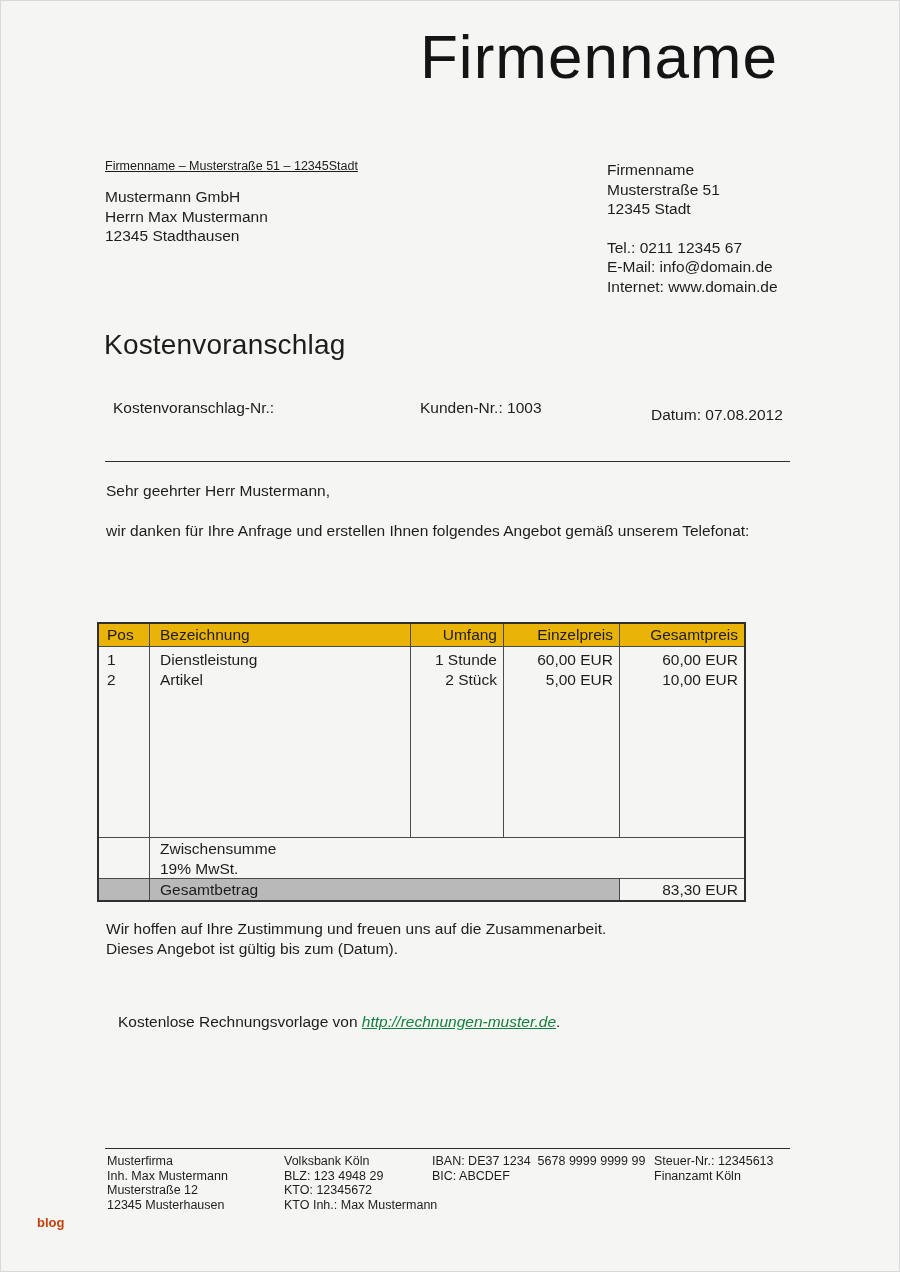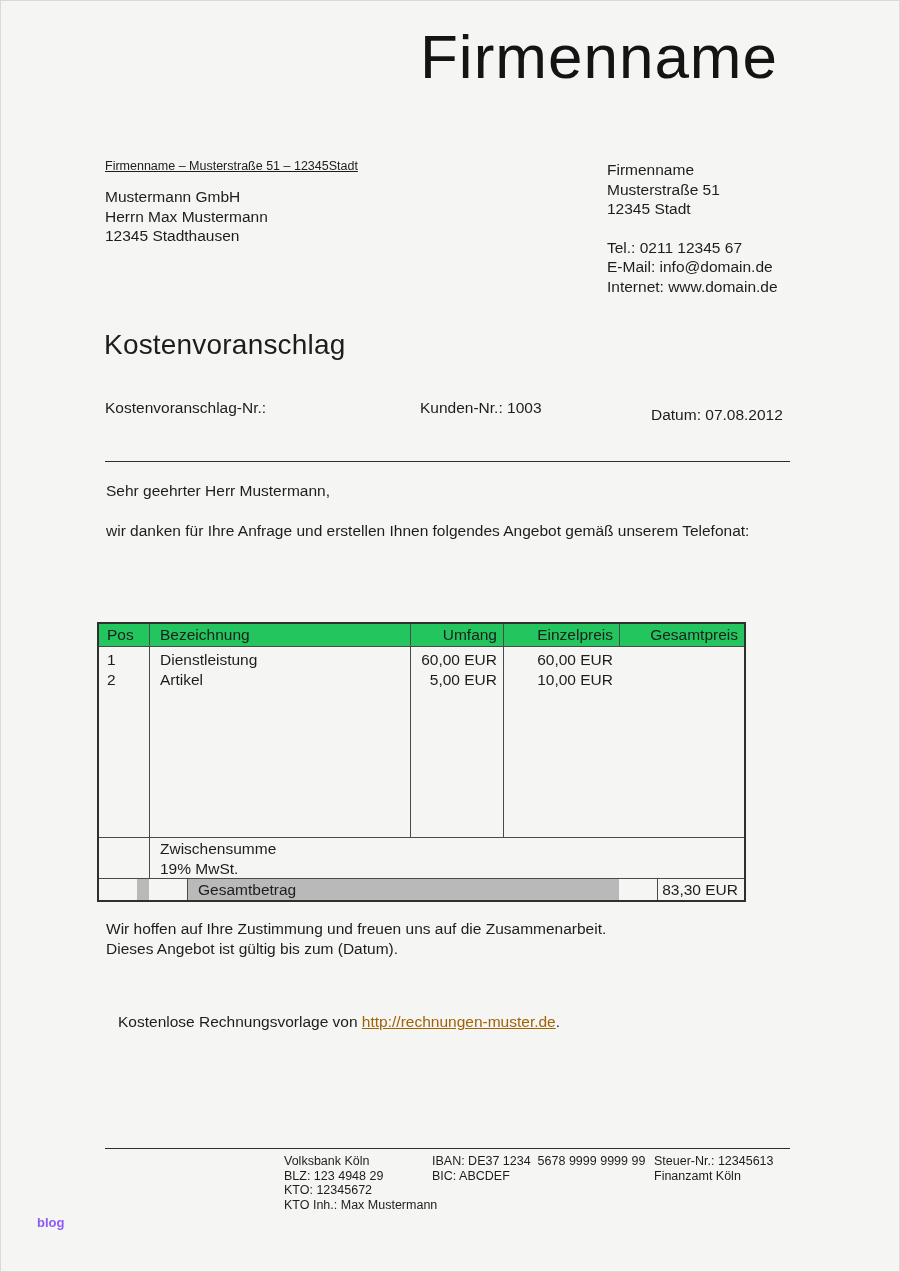--- a/index.html
+++ b/index.html
@@ -28,7 +28,7 @@
   .block-gap{height:19px;}
   .doc-title{left:104px;top:329px;font-size:28px;font-weight:400;letter-spacing:.2px;}
   .meta{font-size:15.5px;white-space:nowrap;}
-  .meta-number{left:105px;top:399px;}
+  .meta-number{left:113px;top:399px;}
   .meta-customer{left:420px;top:399px;}
   .meta-date{left:651px;top:399px;margin-top:7px;}
   .rule{border-top:1.5px solid #2e2e2e;height:0;}

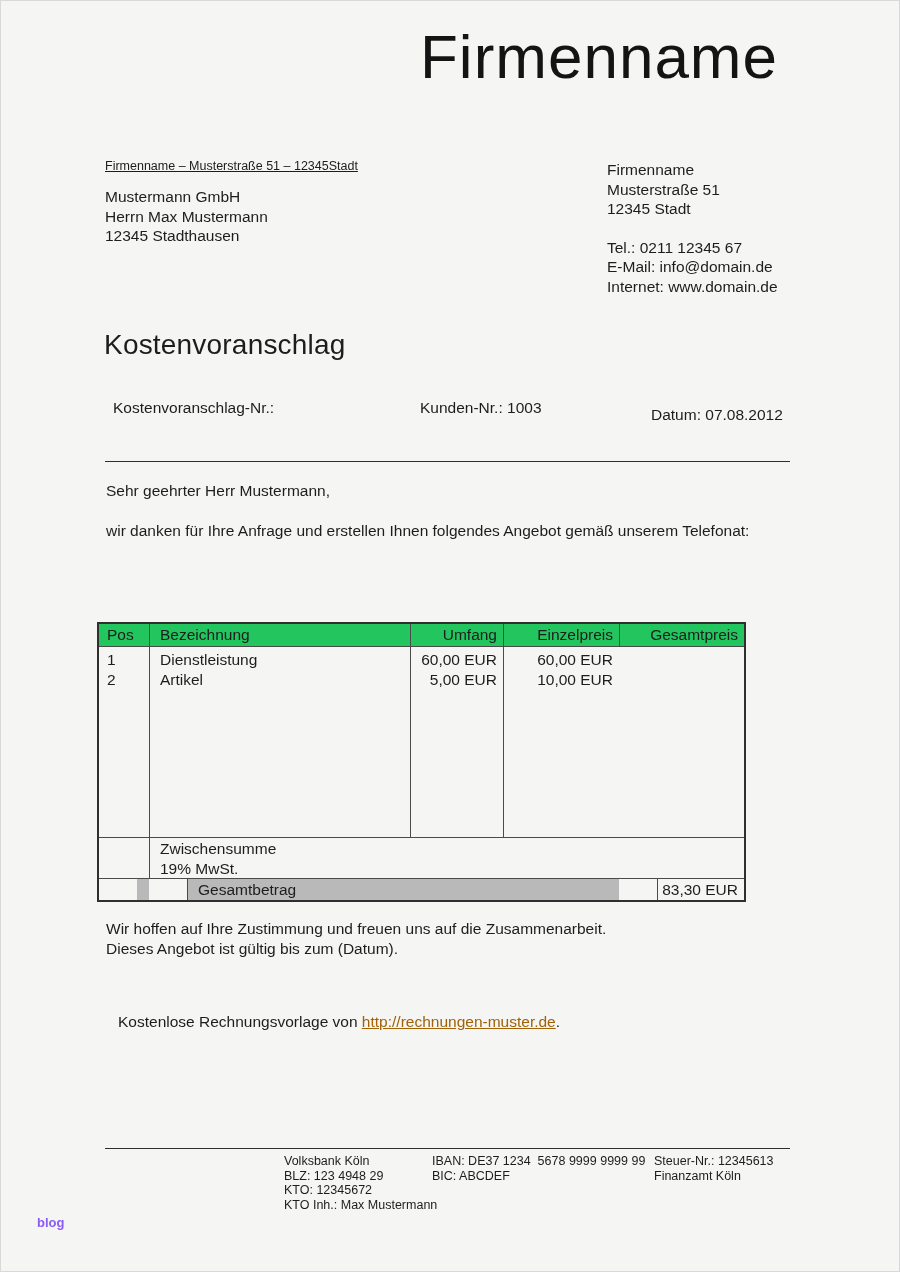--- a/index.html
+++ b/index.html
@@ -48,7 +48,7 @@
   .band > div{box-sizing:border-box;overflow:hidden;}
   .band > div + div{border-left:1px solid #4a4a4a;}
   .t-header{height:22px;}
-  .t-header > div{background:#22c55e;line-height:21px;white-space:nowrap;}
+  .t-header > div{background:#eab308;line-height:21px;white-space:nowrap;}
   .t-body{height:191px;border-top:1px solid #4a4a4a;}
   .t-sub{height:41px;border-top:1px solid #4a4a4a;}
   .t-total{height:22px;border-top:1px solid #4a4a4a;}

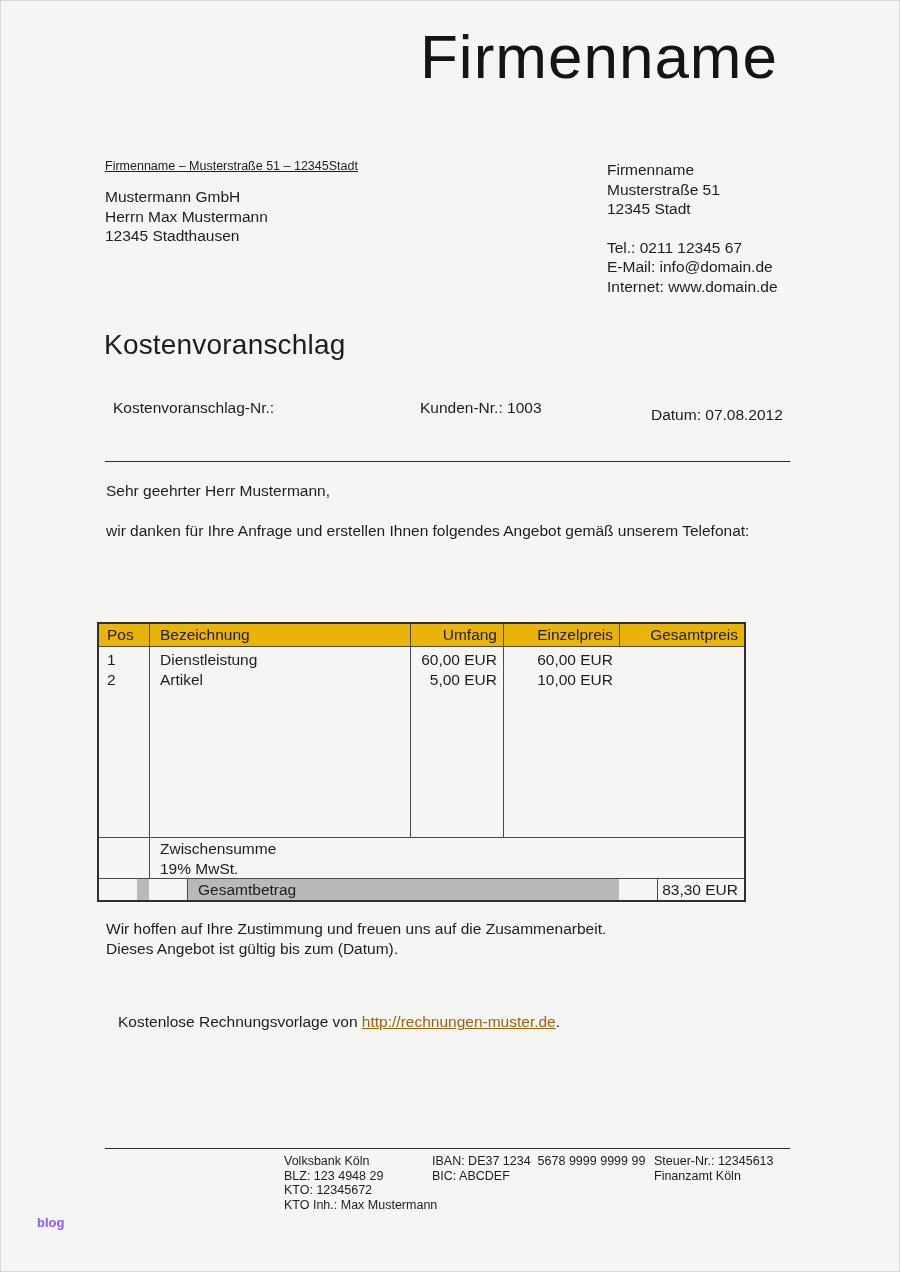--- a/index.html
+++ b/index.html
@@ -126,6 +126,10 @@
         <div>Artikel</div>
       </div>
       <div class="cell-r">
+        <div>1 Stunde</div>
+        <div>2 Stück</div>
+      </div>
+      <div class="cell-r">
         <div>60,00 EUR</div>
         <div>5,00 EUR</div>
       </div>

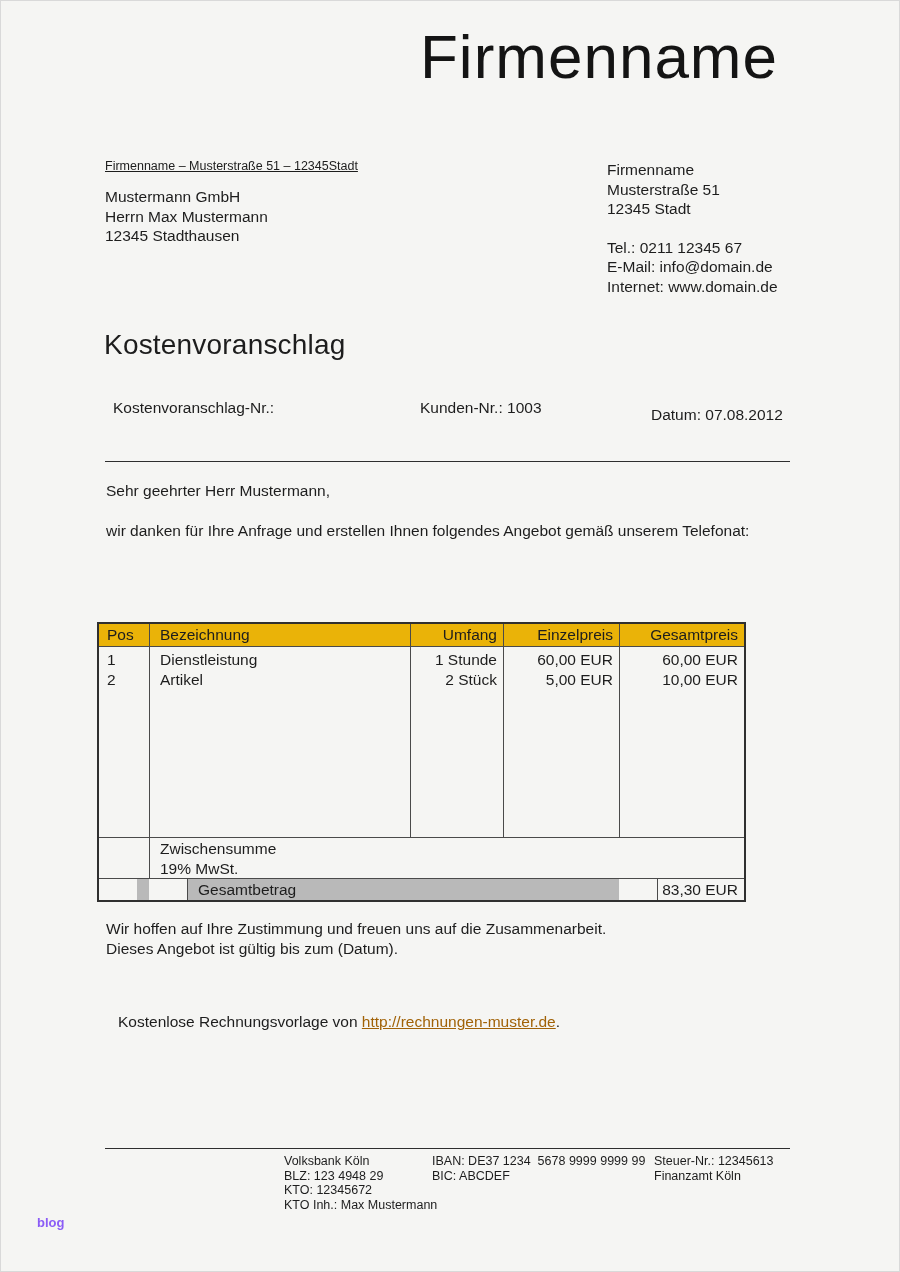--- a/index.html
+++ b/index.html
@@ -58,7 +58,7 @@
   .cell-r{text-align:right;padding-right:6px;}
   .t-body > div{padding-top:3px;line-height:19.5px;}
   .t-sub > div{padding-top:1px;line-height:19.5px;}
-  .t-total > div{line-height:21px;margin-left:38px;}
+  .t-total > div{line-height:21px;}
   .sub-mid{grid-column:2 / 5;}
   .total-mid{grid-column:2 / 5;}
 

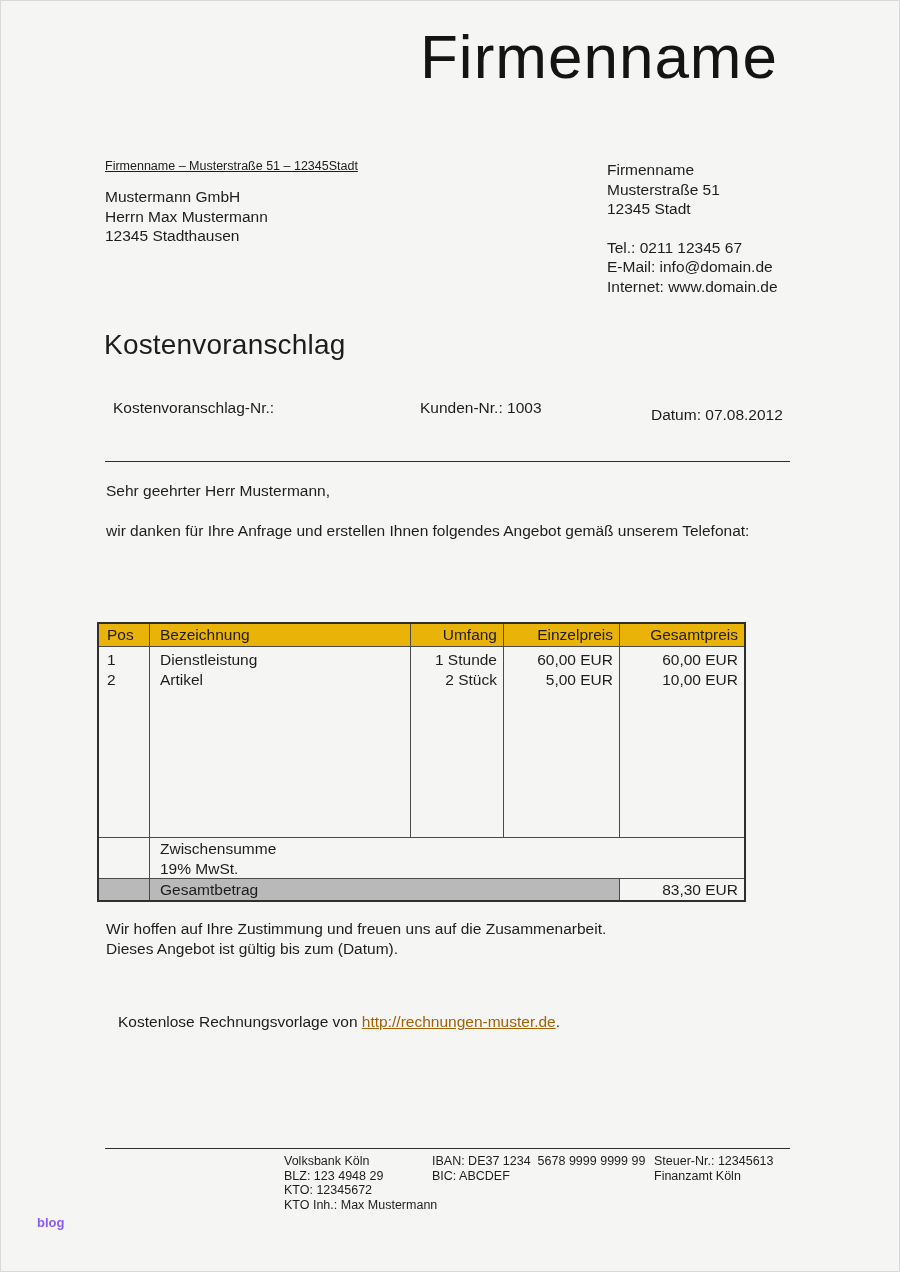--- a/index.html
+++ b/index.html
@@ -64,7 +64,7 @@
 
   .closing{left:106px;top:919px;font-size:15.5px;line-height:19.5px;}
   .credit{left:118px;top:1013px;font-size:15.5px;}
-  .credit a{color:#a16207;text-decoration:underline;cursor:pointer;}
+  .credit a{color:#15803d;text-decoration:underline;cursor:pointer;font-style:italic;}
 
   .footer-col{position:absolute;top:1154px;font-size:12.5px;line-height:14.5px;}
   .footer-col div{white-space:pre;}

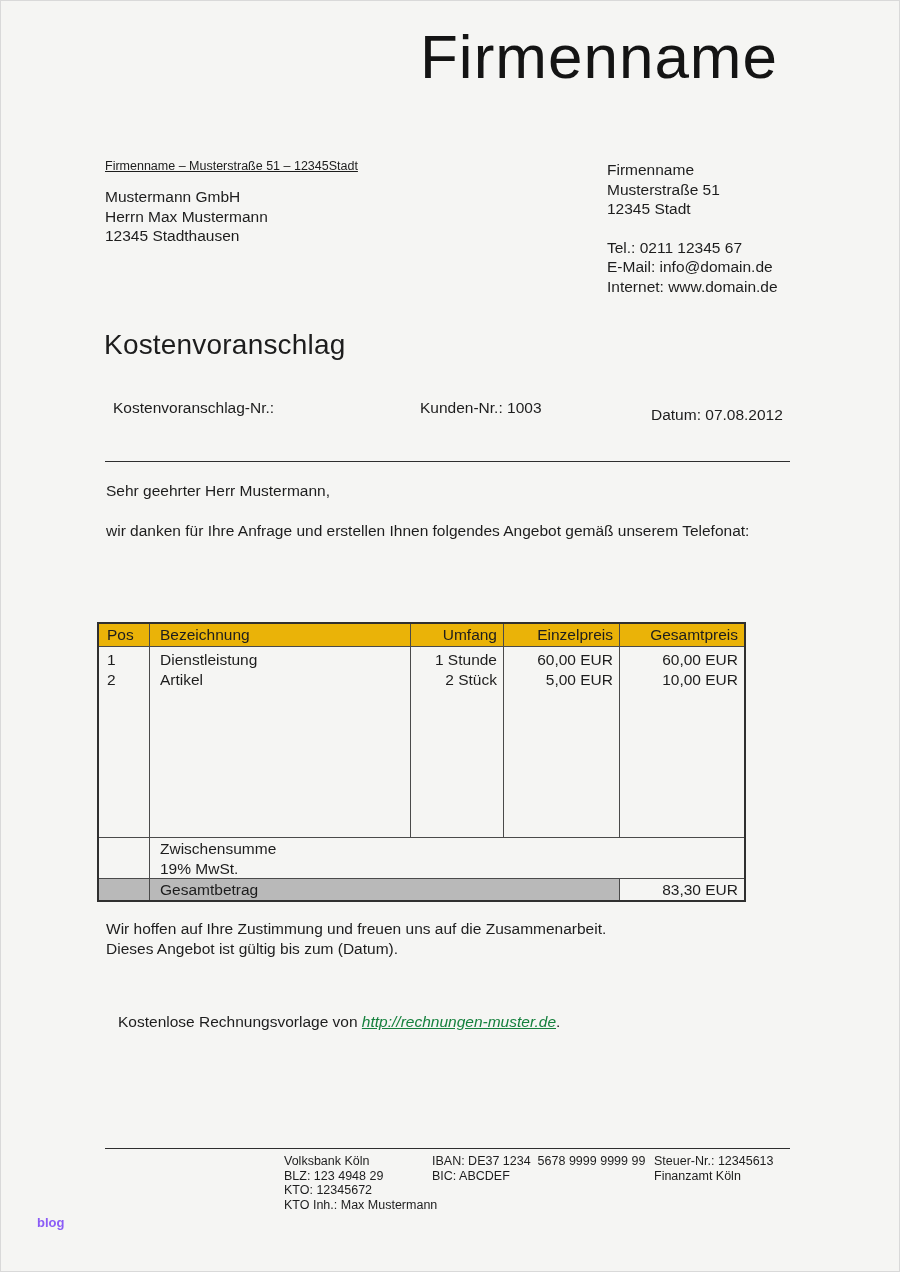--- a/index.html
+++ b/index.html
@@ -163,6 +163,12 @@
 
   <div class="abs rule rule2"></div>
 
+  <div class="footer-col fc1">
+    <div>Musterfirma</div>
+    <div>Inh. Max Mustermann</div>
+    <div>Musterstraße 12</div>
+    <div>12345 Musterhausen</div>
+  </div>
   <div class="footer-col fc2">
     <div>Volksbank Köln</div>
     <div>BLZ: 123 4948 29</div>

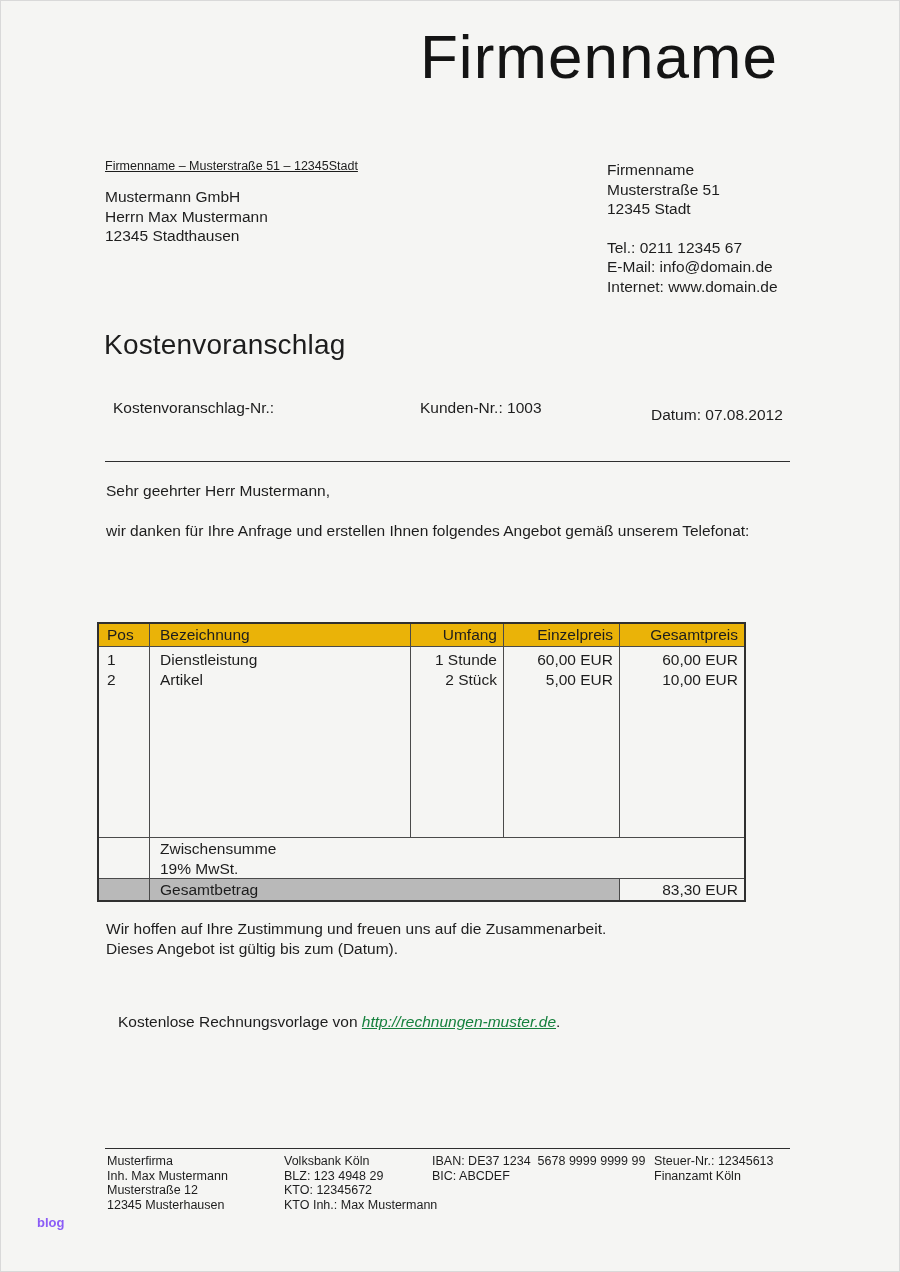--- a/index.html
+++ b/index.html
@@ -70,7 +70,7 @@
   .footer-col div{white-space:pre;}
   .fc1{left:107px;} .fc2{left:268px;margin-left:16px;} .fc3{left:432px;} .fc4{left:654px;}
 
-  .watermark{left:37px;top:1215px;font-size:13px;font-weight:bold;color:#8b5cf6;}
+  .watermark{left:37px;top:1215px;font-size:13px;font-weight:bold;color:#c2410c;}
 </style>
 </head>
 <body>

